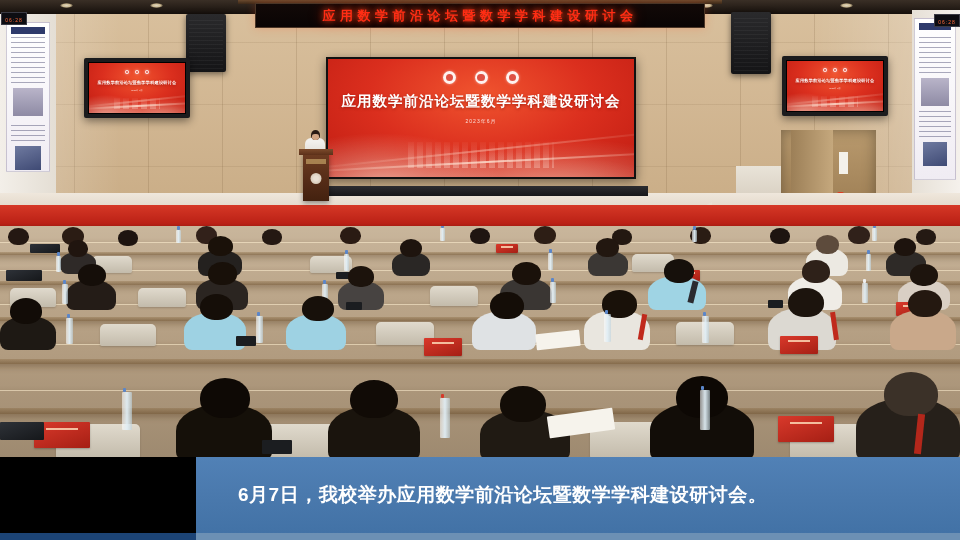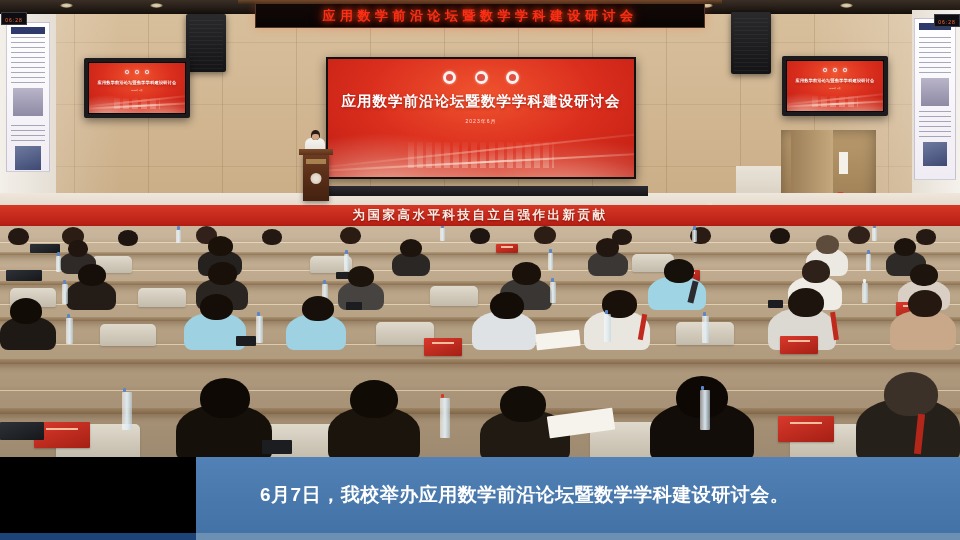--- a/index.html
+++ b/index.html
@@ -515,7 +515,6 @@
     <div class="stage-step"></div>
     <div class="stair-rail"></div>
     <div class="stage-front-band"></div>
-    <div class="stage-band-text">为国家高水平科技自立自强作出新贡献</div>
 
     <div class="presenter-body"></div>
     <div class="presenter-head"></div>

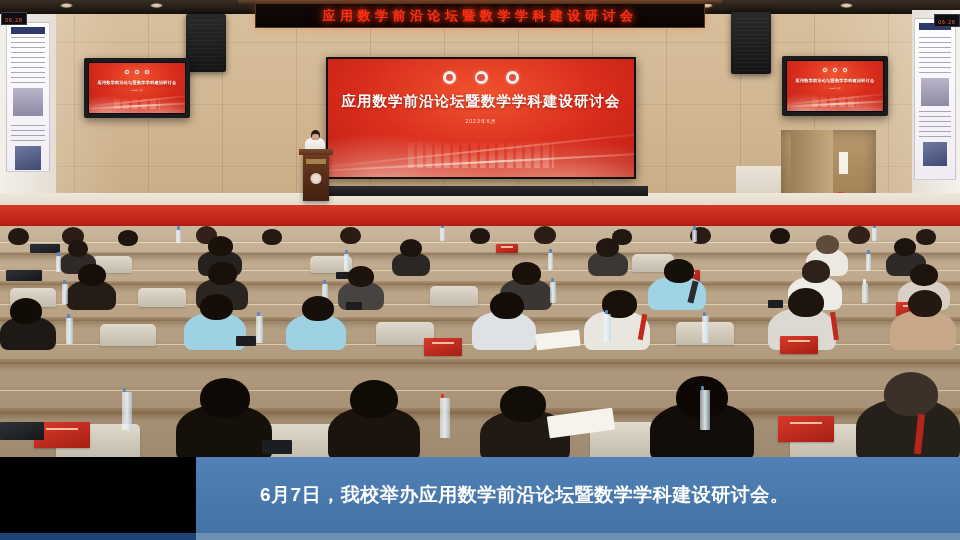--- a/index.html
+++ b/index.html
@@ -380,7 +380,7 @@
   .caption-body {
     position:absolute; left:196px; top:0; width:764px; height:76px;
     background:linear-gradient(180deg,#5181b6 0%,#4a79ad 50%,#4272a6 100%);
-    display:flex; align-items:center;padding-left:22px;
+    display:flex; align-items:center;
   }
   .caption-text {
     color:#ffffff; font-size:19px; font-weight:700;

